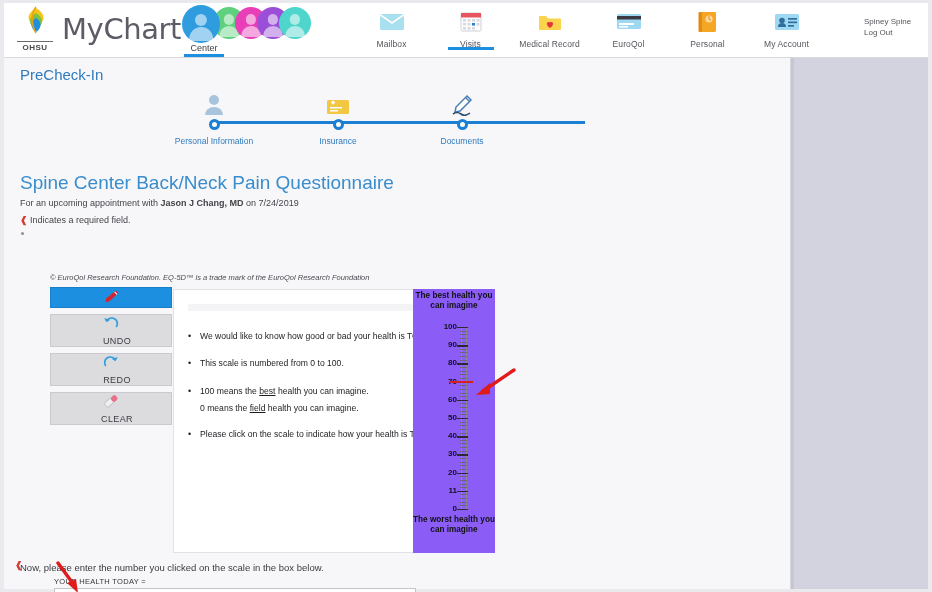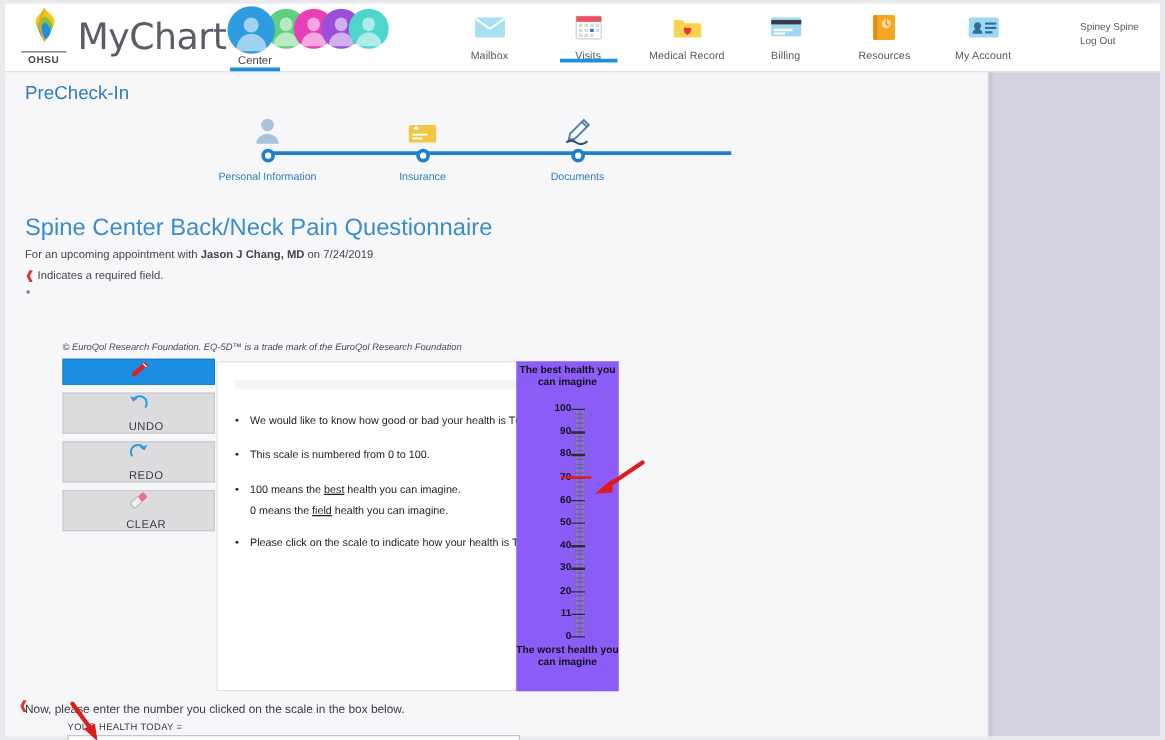--- a/index.html
+++ b/index.html
@@ -208,7 +208,7 @@
                 <rect x="3" y="13" width="9" height="1.6" fill="#ffffff"></rect>
               </svg>
         </div>
-        <div class="nav-label">Billing</div>
+        <div class="nav-label">EuroQol</div>
       </div>
 
       <div class="nav-item">

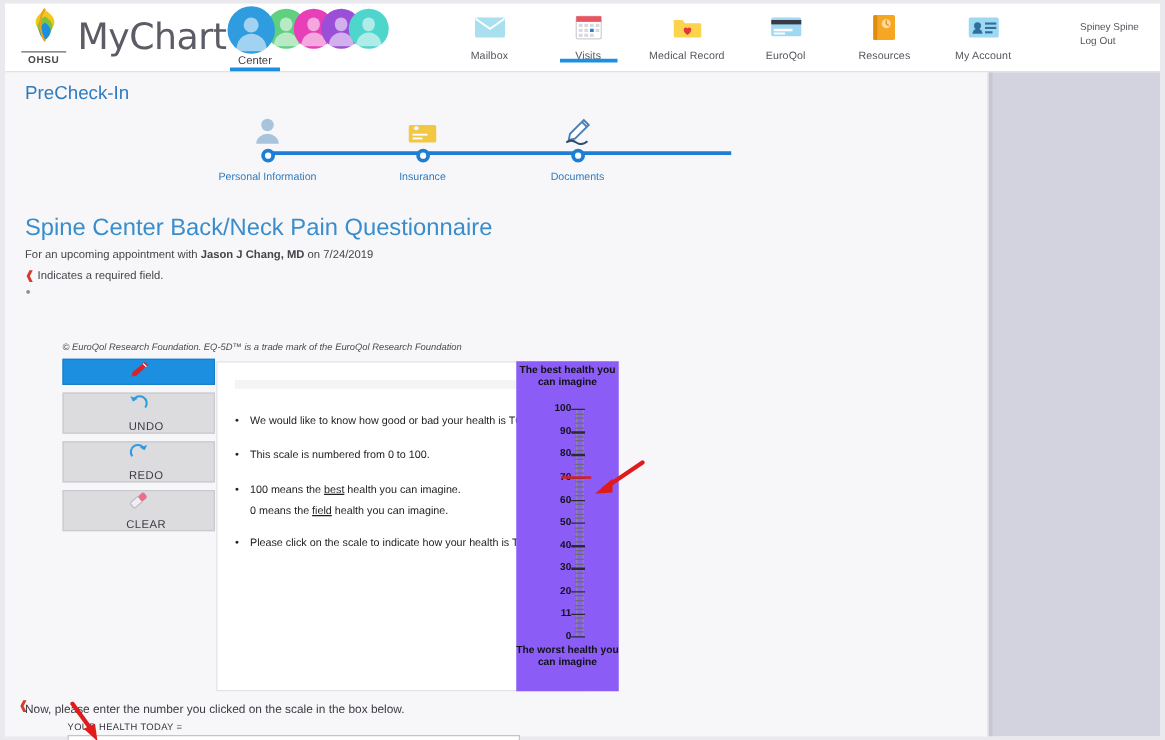--- a/index.html
+++ b/index.html
@@ -220,7 +220,7 @@
                 <path d="M11 5 v3 l2 1.4" stroke="#e08c10" stroke-width="1" fill="none"></path>
               </svg>
         </div>
-        <div class="nav-label">Resources</div>
+        <div class="nav-label">Personal</div>
       </div>
 
       <div class="nav-item">

